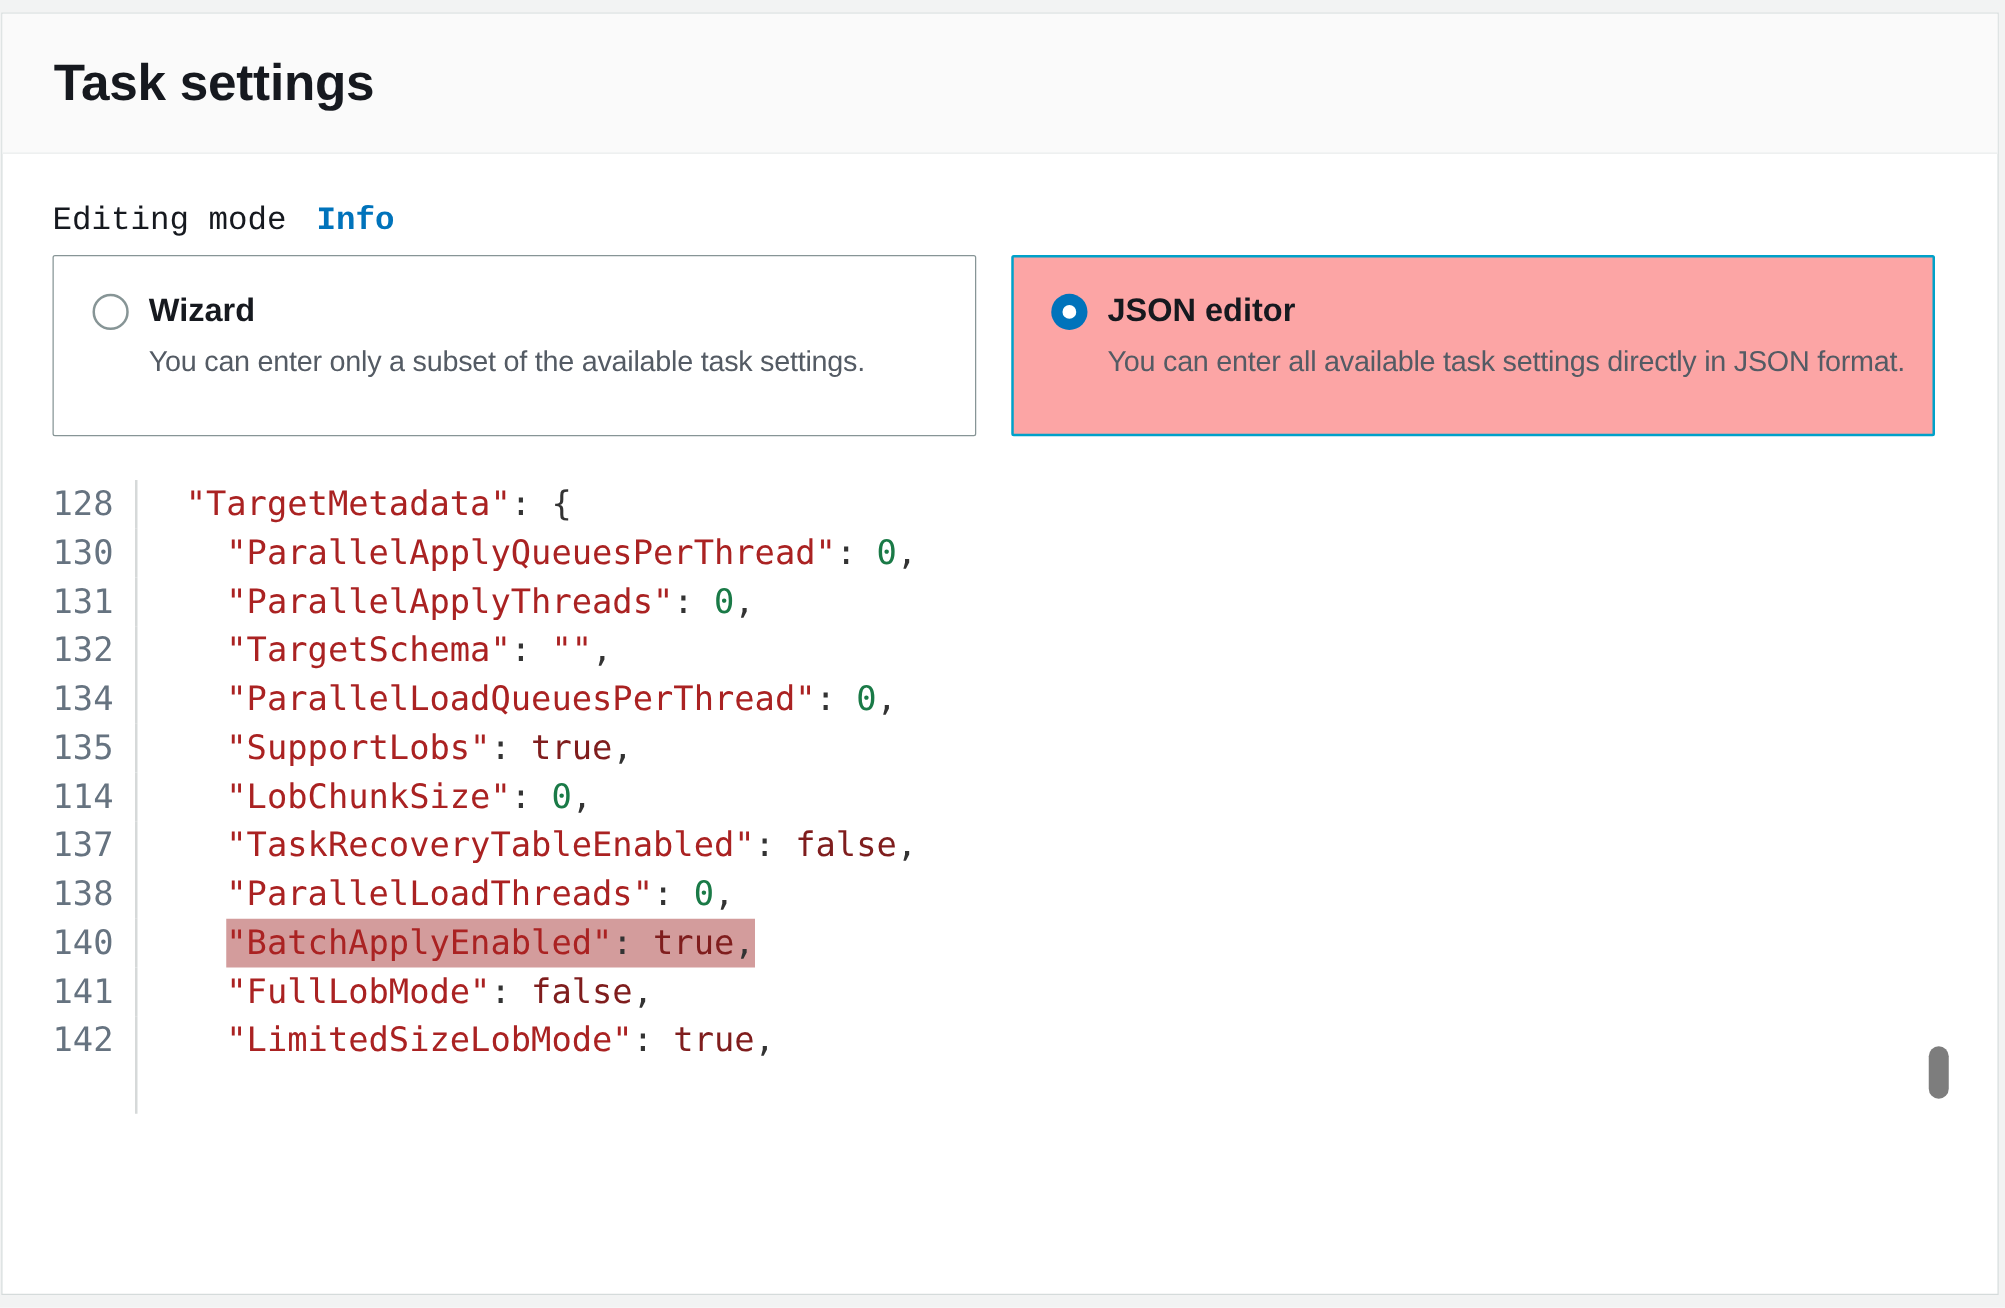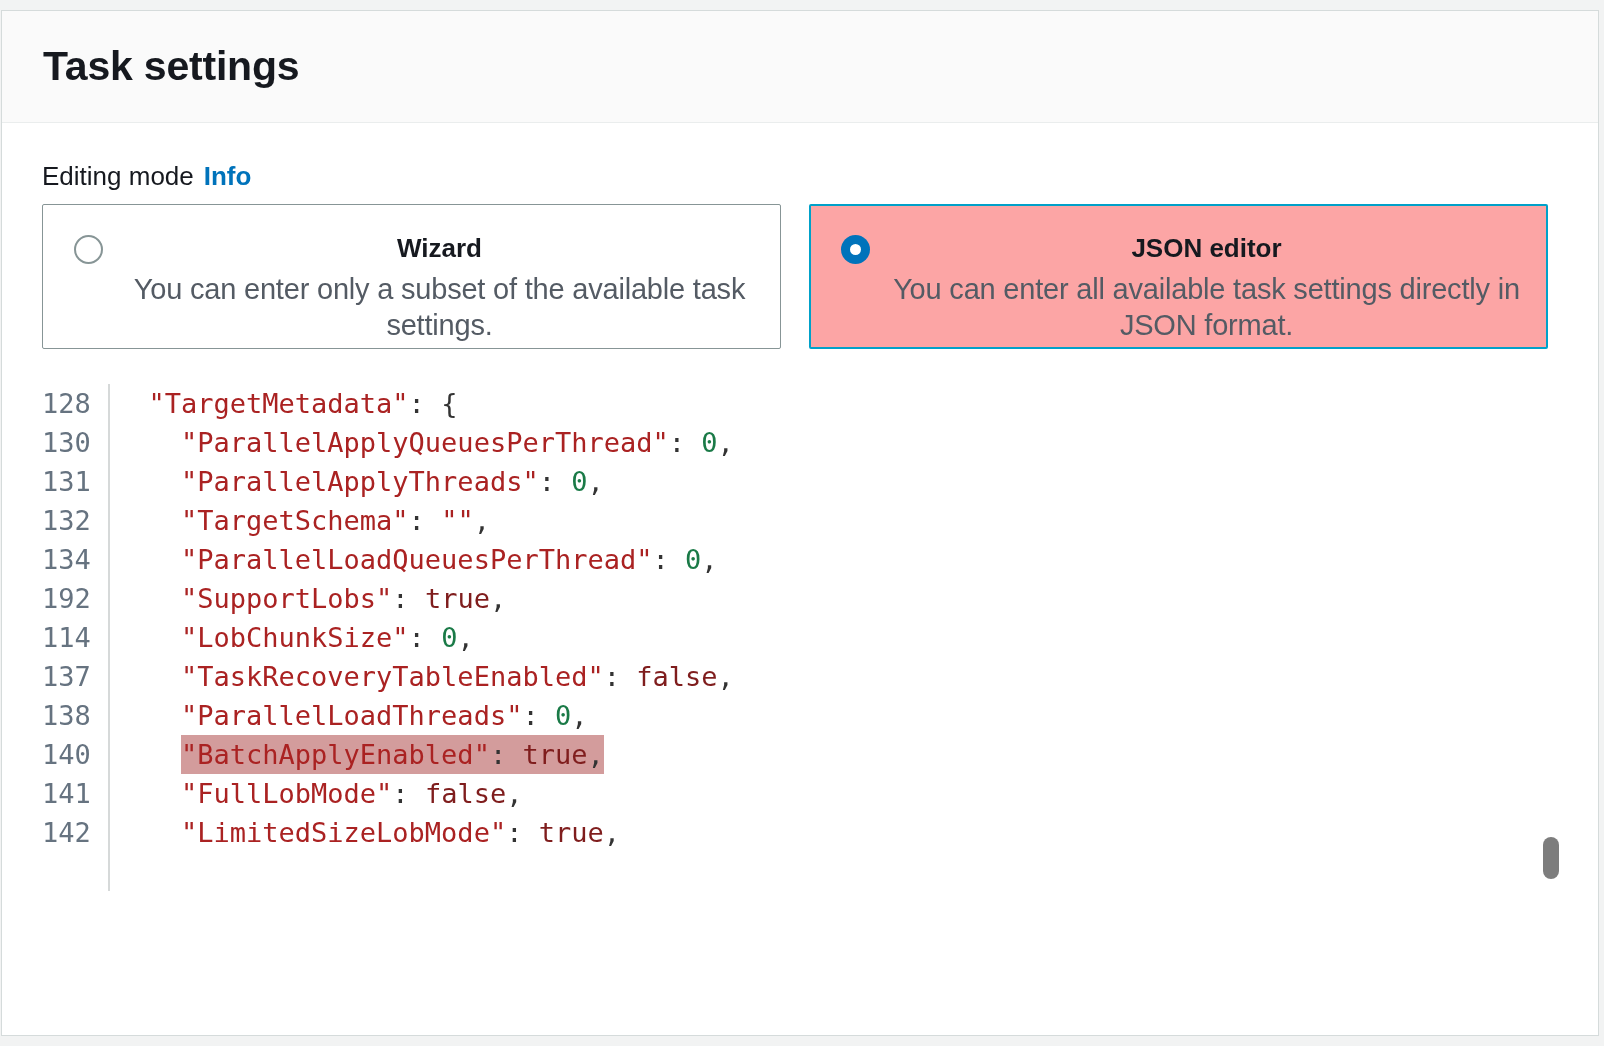--- a/index.html
+++ b/index.html
@@ -15,8 +15,8 @@
 
   .panel-body { padding:0 40px; }
 
-  .field-row { margin-top:38px; display:flex; align-items:baseline; gap:10px;
-               font-size:26px; line-height:30px; }
+  .field-row { margin-top:38px; display:flex; align-items:baseline; gap:24px;
+               font-size:26px; line-height:30px;font-family:Liberation Mono, monospace; }
   .field-label { color:#16191f; }
   .info-link { color:#0073bb; font-weight:700; text-decoration:none; cursor:pointer; }
 

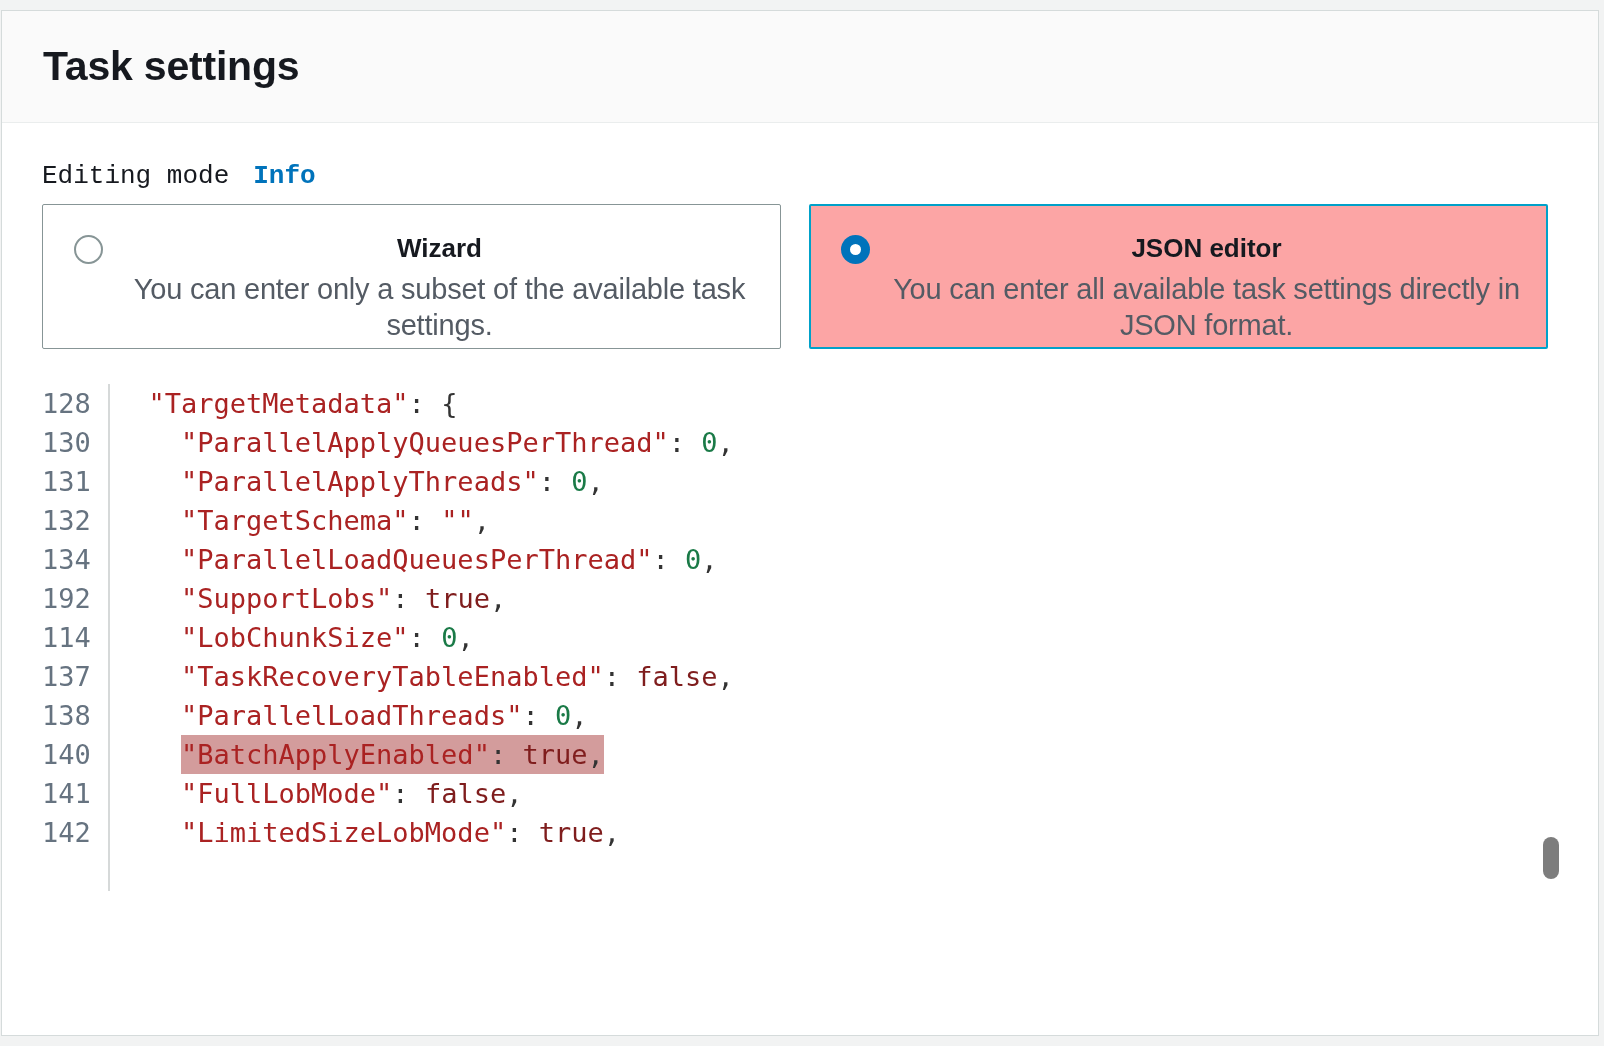--- a/index.html
+++ b/index.html
@@ -20,7 +20,7 @@
   .field-label { color:#16191f; }
   .info-link { color:#0073bb; font-weight:700; text-decoration:none; cursor:pointer; }
 
-  .tiles { display:flex; gap:28px; margin-top:13px;text-align:center; }
+  .tiles { display:flex; gap:28px; margin-top:13px; }
   .tile { width:739px; height:145px; background:#ffffff; border:1px solid #879596;
           border-radius:2px; display:flex; align-items:flex-start; gap:16px;
           padding:27px 20px 20px 31px; cursor:pointer; }

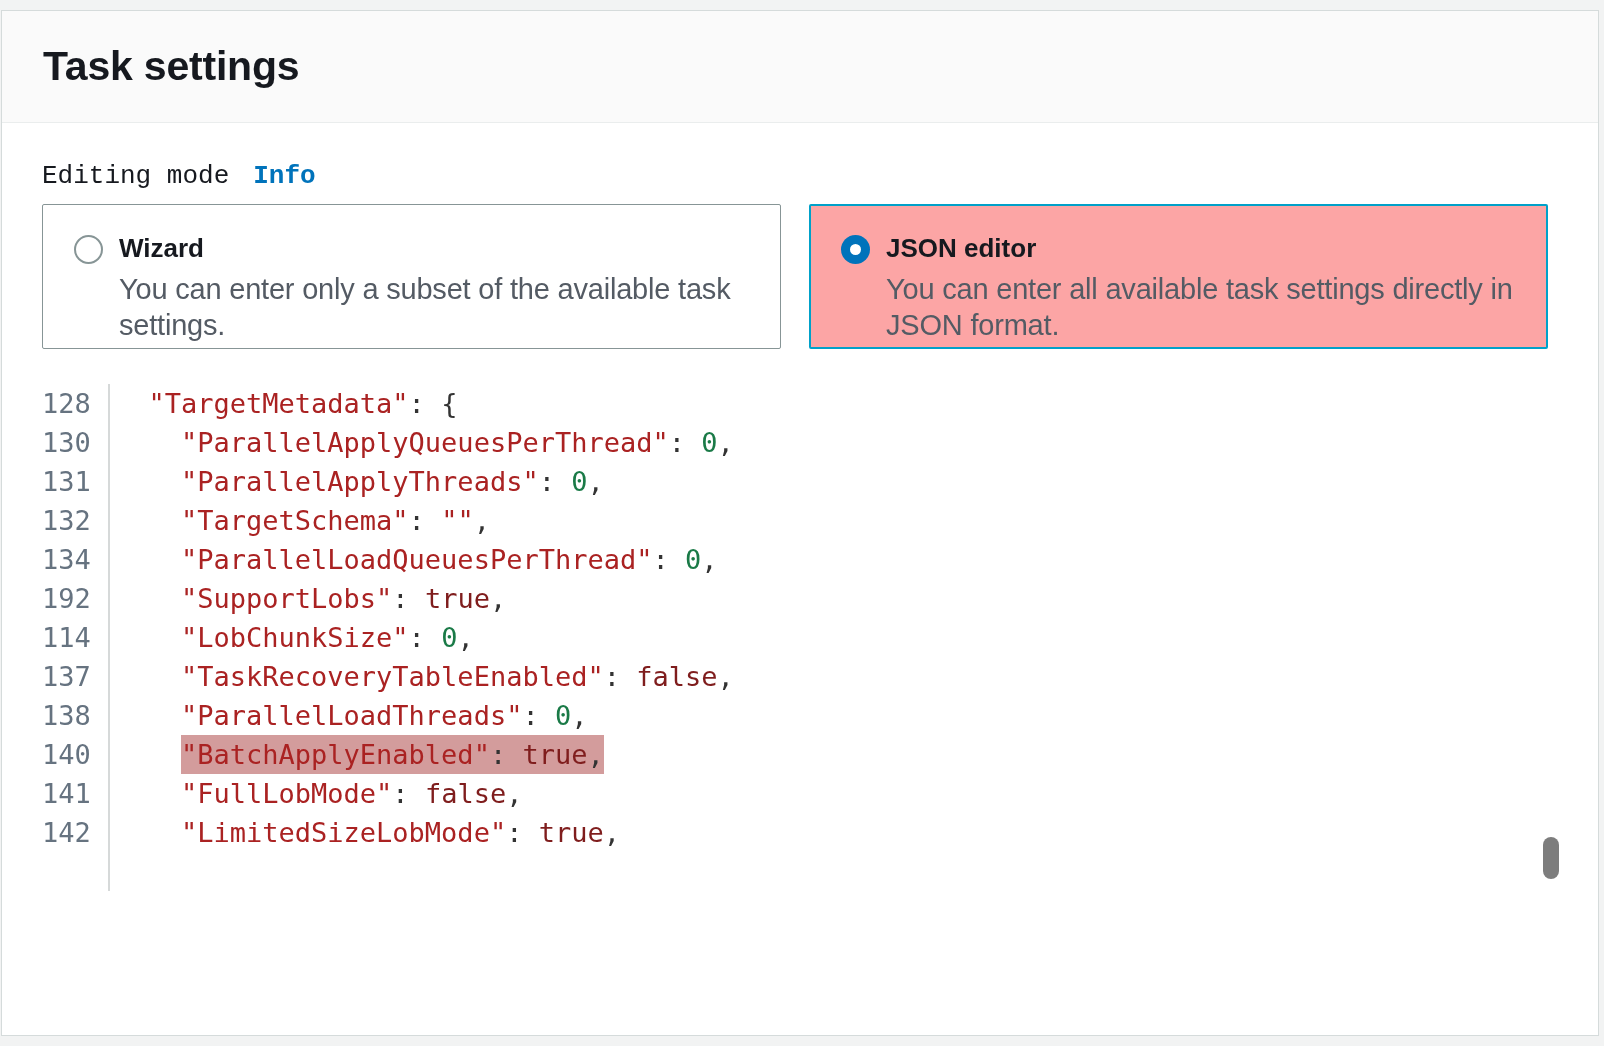--- a/index.html
+++ b/index.html
@@ -35,7 +35,7 @@
                      margin:-5.5px 0 0 -5.5px; border-radius:50%; background:#ffffff; }
 
   .tile-label { font-size:26px; font-weight:700; color:#16191f; line-height:32px; }
-  .tile-desc  { font-size:29px; color:#545b64; line-height:36px; margin-top:7px;
+  .tile-desc  { font-size:23px; color:#545b64; line-height:36px; margin-top:7px;
                 letter-spacing:-0.2px; max-width:645px; }
 
   .code-editor { margin-top:35px; cursor:text; }

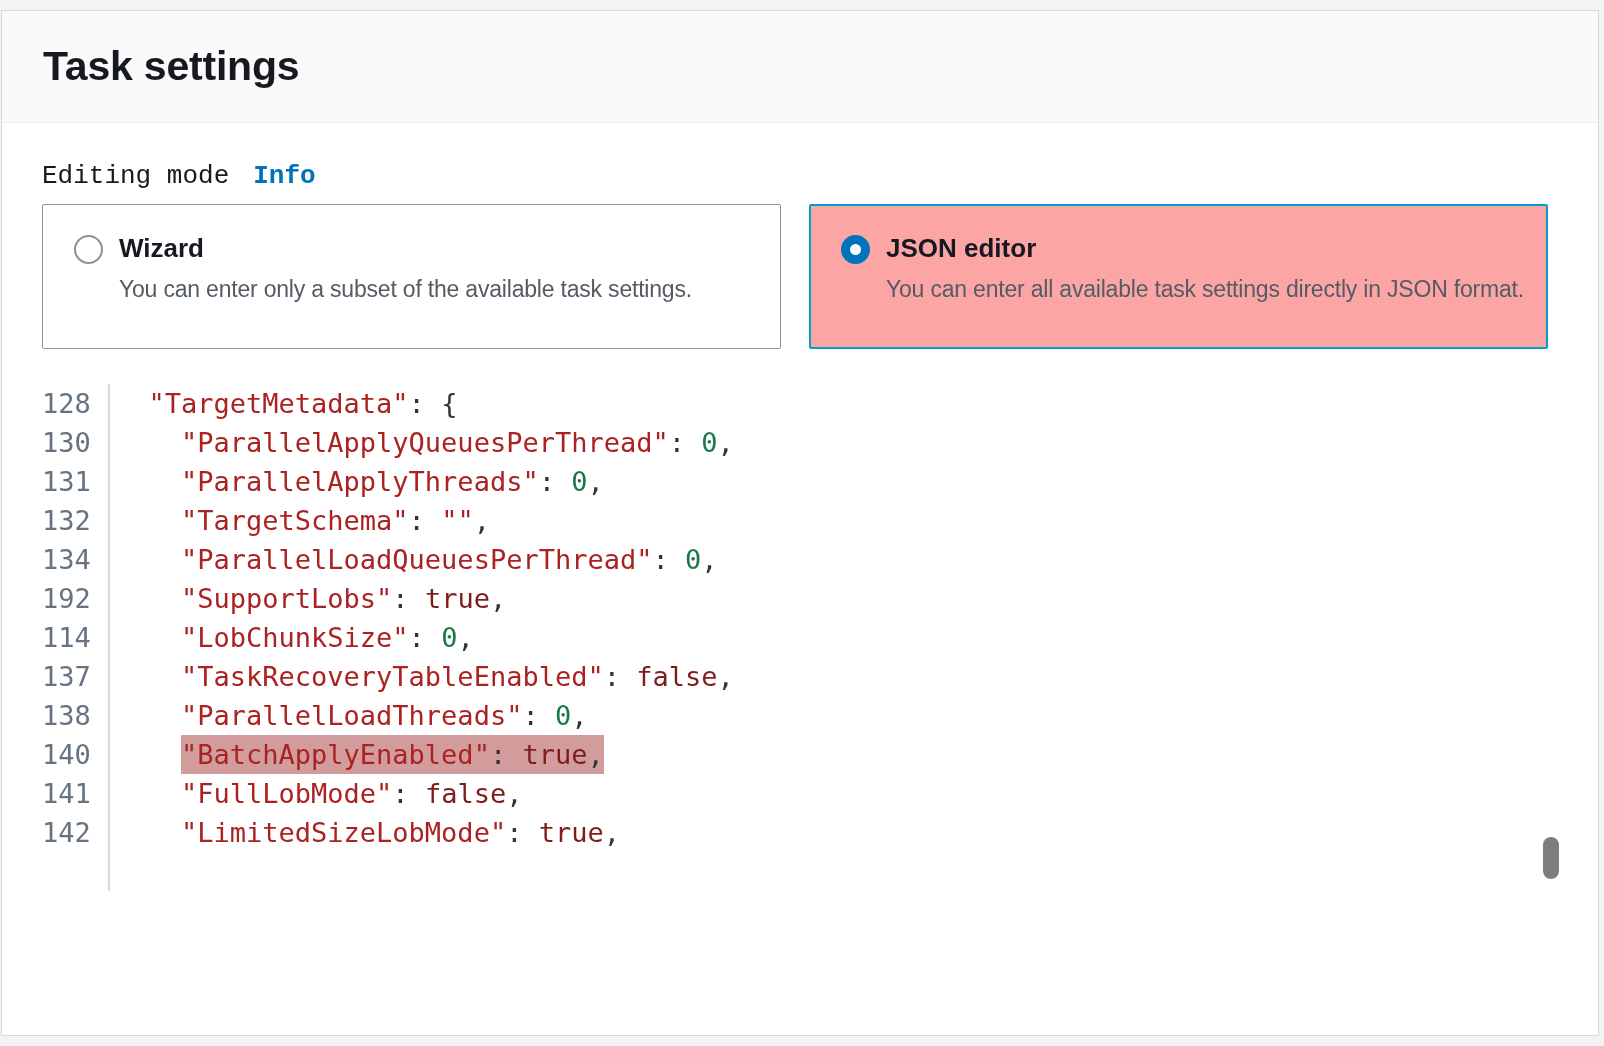--- a/index.html
+++ b/index.html
@@ -95,7 +95,7 @@
         <div class="code-line"><span class="gutter">131</span><span class="code-text">    <span><span class="tok-str">"ParallelApplyThreads"</span><span class="tok-pun">: </span><span class="tok-num">0</span><span class="tok-pun">,</span></span></span></div>
         <div class="code-line"><span class="gutter">132</span><span class="code-text">    <span><span class="tok-str">"TargetSchema"</span><span class="tok-pun">: </span><span class="tok-str">""</span><span class="tok-pun">,</span></span></span></div>
         <div class="code-line"><span class="gutter">134</span><span class="code-text">    <span><span class="tok-str">"ParallelLoadQueuesPerThread"</span><span class="tok-pun">: </span><span class="tok-num">0</span><span class="tok-pun">,</span></span></span></div>
-        <div class="code-line"><span class="gutter">192</span><span class="code-text">    <span><span class="tok-str">"SupportLobs"</span><span class="tok-pun">: </span><span class="tok-bool">true</span><span class="tok-pun">,</span></span></span></div>
+        <div class="code-line"><span class="gutter">135</span><span class="code-text">    <span><span class="tok-str">"SupportLobs"</span><span class="tok-pun">: </span><span class="tok-bool">true</span><span class="tok-pun">,</span></span></span></div>
         <div class="code-line"><span class="gutter">114</span><span class="code-text">    <span><span class="tok-str">"LobChunkSize"</span><span class="tok-pun">: </span><span class="tok-num">0</span><span class="tok-pun">,</span></span></span></div>
         <div class="code-line"><span class="gutter">137</span><span class="code-text">    <span><span class="tok-str">"TaskRecoveryTableEnabled"</span><span class="tok-pun">: </span><span class="tok-bool">false</span><span class="tok-pun">,</span></span></span></div>
         <div class="code-line"><span class="gutter">138</span><span class="code-text">    <span><span class="tok-str">"ParallelLoadThreads"</span><span class="tok-pun">: </span><span class="tok-num">0</span><span class="tok-pun">,</span></span></span></div>

